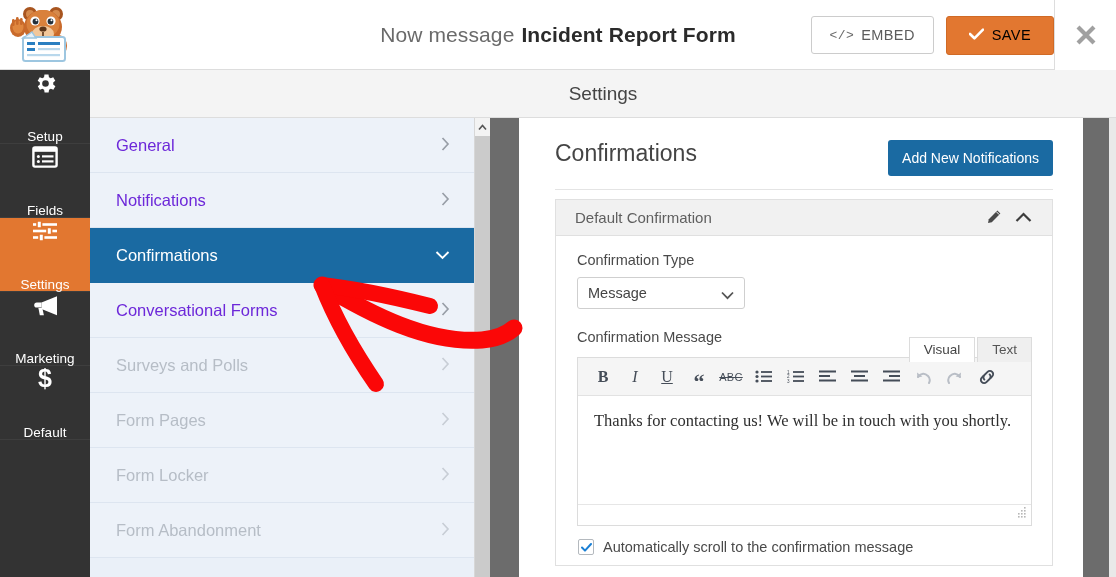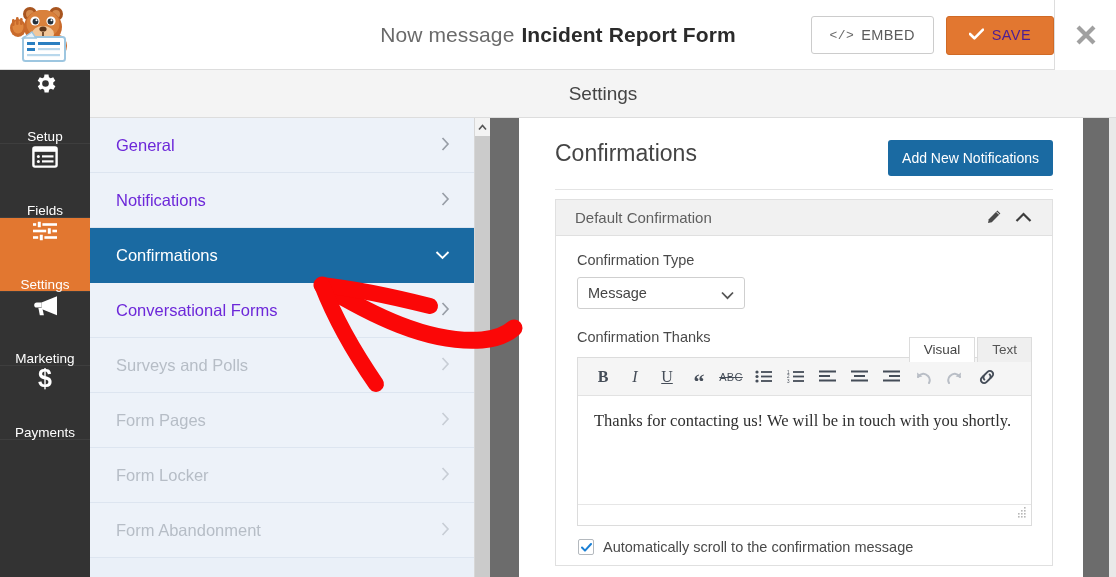--- a/index.html
+++ b/index.html
@@ -41,7 +41,7 @@
     display: flex; align-items: center; gap: 8px;
     height: 39px; padding: 0 22px;
     background: #e27730; border: 1px solid #d06a26; border-radius: 3px;
-    color: #4c1d95; font-size: 14.5px; letter-spacing: .4px; cursor: pointer;
+    color: #000000; font-size: 14.5px; letter-spacing: .4px; cursor: pointer;
   }
   .btn-close-x {
     position: absolute; right: 0; top: 0; width: 62px; height: 70px;

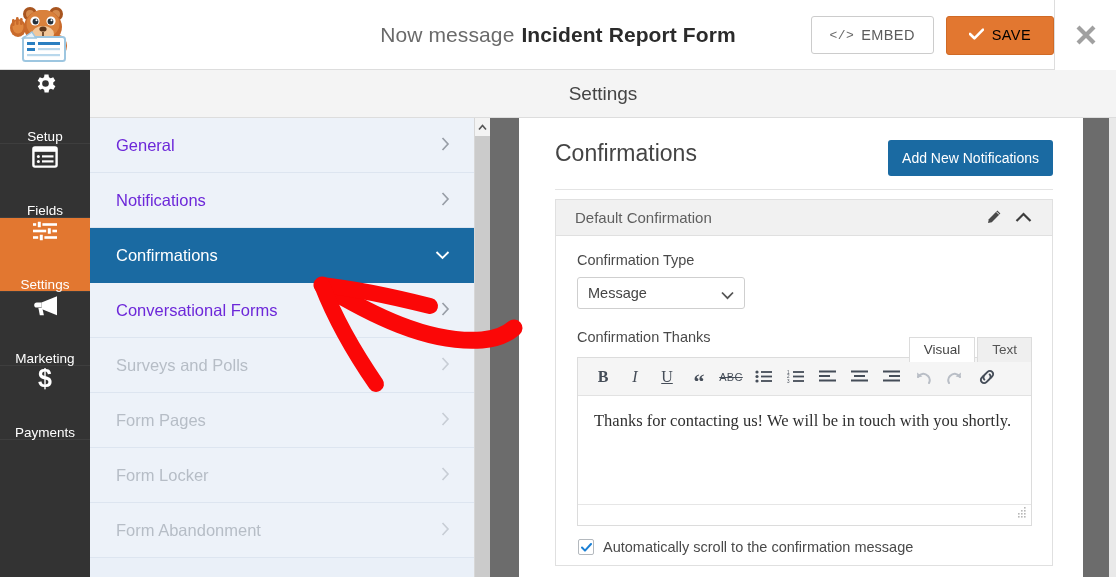--- a/index.html
+++ b/index.html
@@ -474,7 +474,7 @@
           </span>
         </div>
 
-        <div class="field-label label-msg">Confirmation Thanks</div>
+        <div class="field-label label-msg">Confirmation Message</div>
 
         <div class="editor-wrap">
 

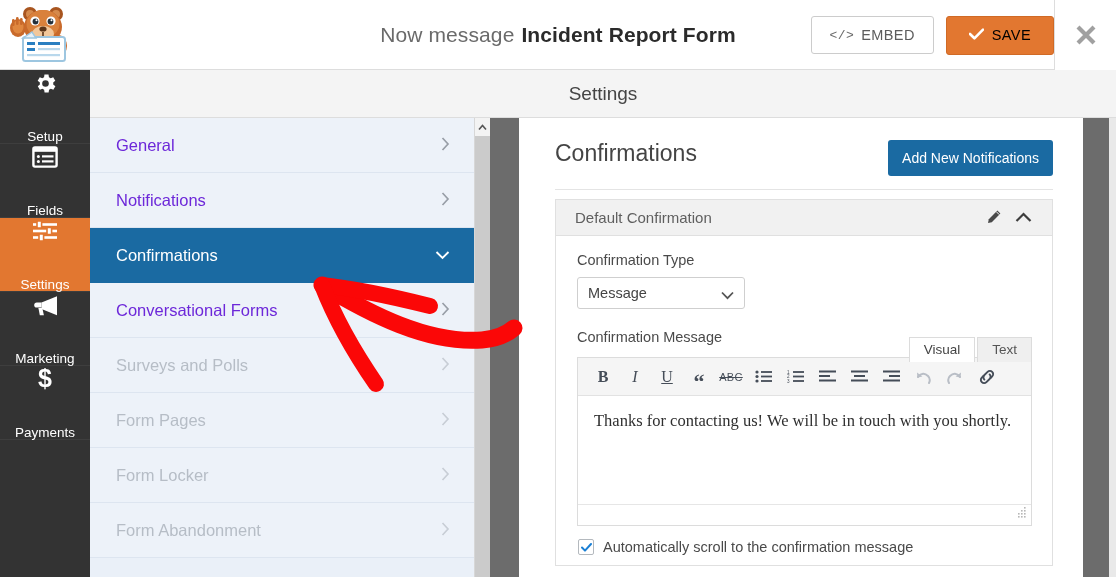--- a/index.html
+++ b/index.html
@@ -344,7 +344,7 @@
           <text x="10" y="21" text-anchor="middle" font-family="Liberation Sans, sans-serif" font-size="25" font-weight="bold" fill="#ffffff">$</text>
         </svg>
       </span>
-      <span class="rail-label">Payments</span>
+      <span class="rail-label">Default</span>
     </div>
   </div>
 

